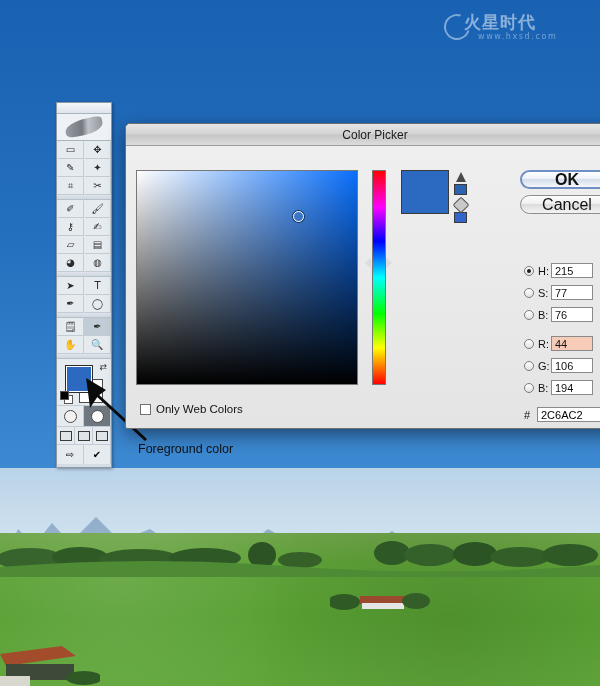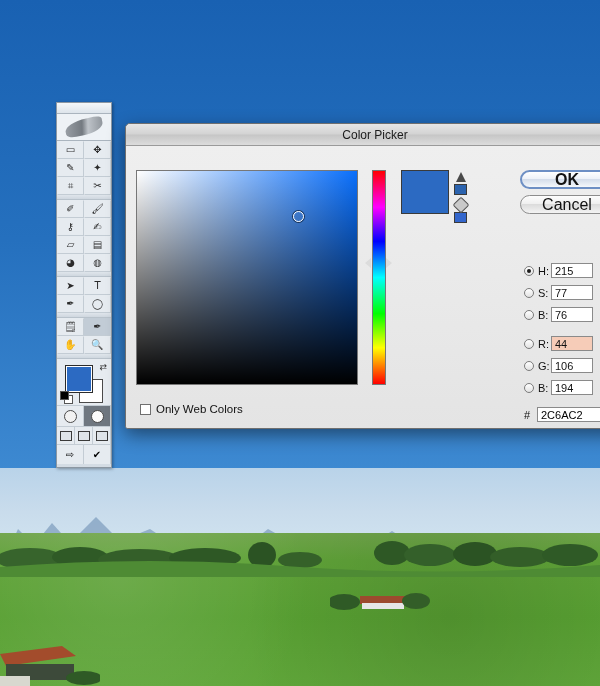--- a/index.html
+++ b/index.html
@@ -239,6 +239,11 @@
 
 <div id="desktop">
 
+  <div id="watermark">
+    <div class="wm-oval"></div>
+    <div class="wm-cn">火星时代</div>
+    <div class="wm-url">www.hxsd.com</div>
+  </div>
 
   <div id="photo">
     <div class="sky"></div>

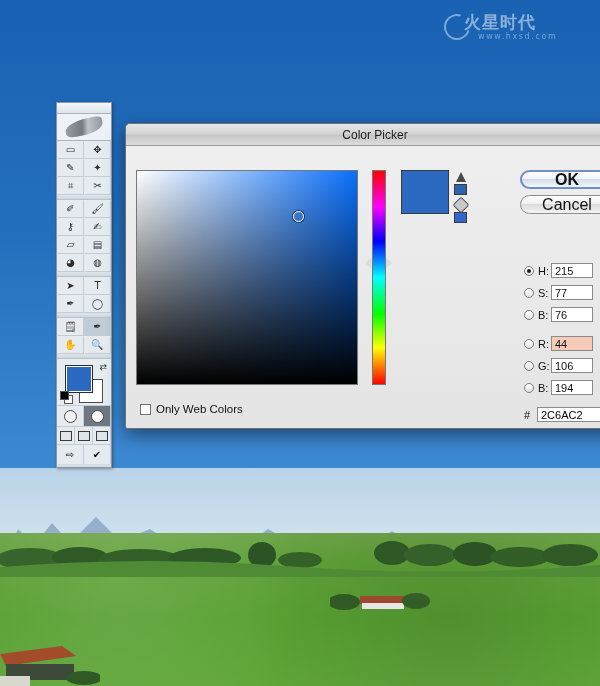--- a/index.html
+++ b/index.html
@@ -412,6 +412,13 @@
     </div>
   </div>
 
+  <div id="annotation">
+    <svg width="170" height="86" viewBox="0 0 170 86">
+      <polygon points="0,0 20,12 12,18 4,30 2,14" fill="#0b0b0b"></polygon>
+      <line x1="10" y1="16" x2="60" y2="62" stroke="#0b0b0b" stroke-width="3"></line>
+    </svg>
+    <div id="annotation-label">Foreground color</div>
+  </div>
 
   <div id="dialog">
 

